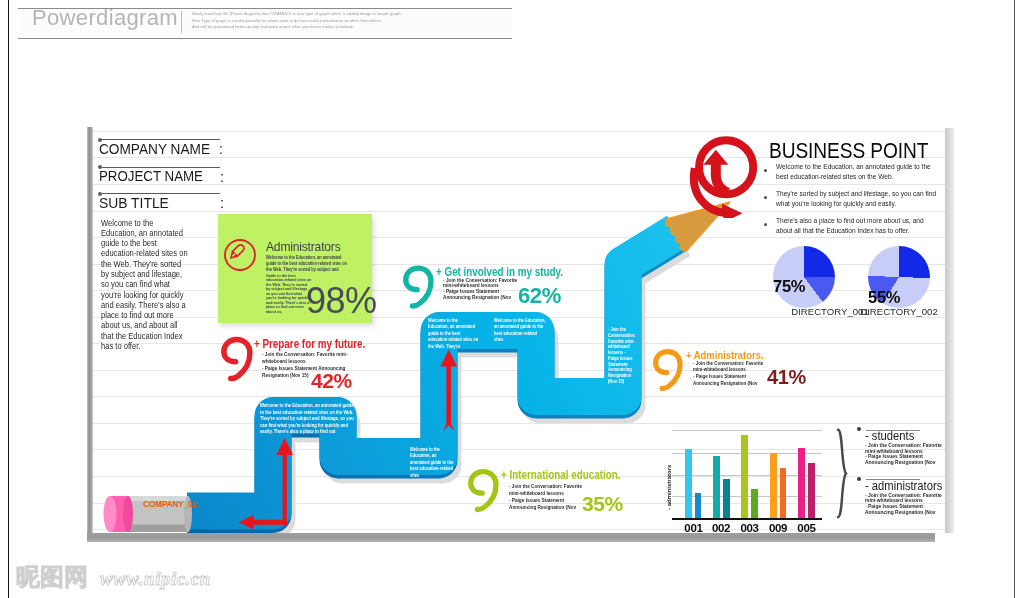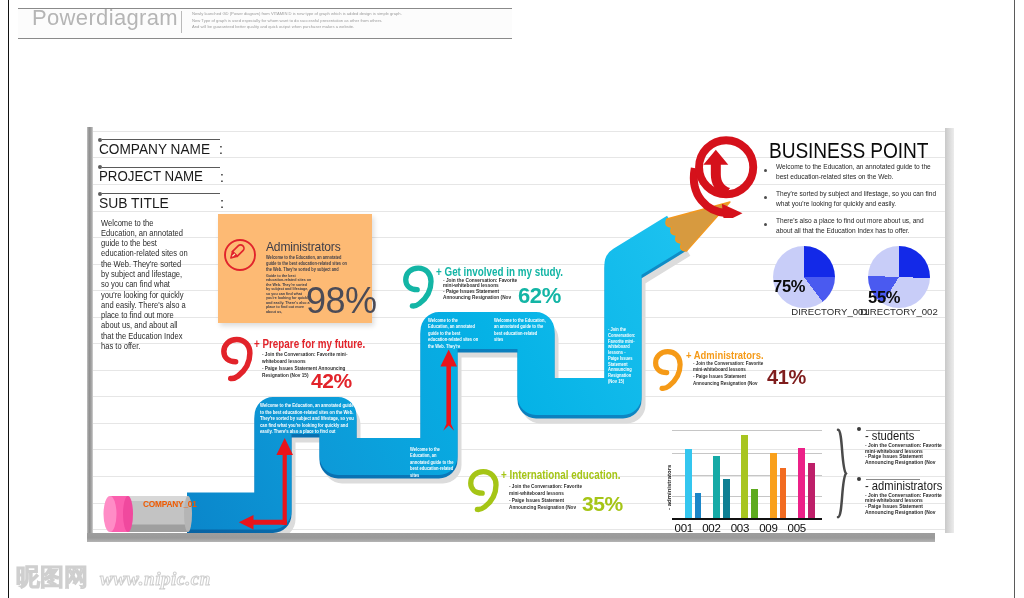--- a/index.html
+++ b/index.html
@@ -33,7 +33,7 @@
   .lp-body{position:absolute;left:8px;top:89.5px;width:101px;font-size:8.6px;line-height:10.3px;color:#2b2b2b;transform:scaleX(0.88);transform-origin:0 0;}
 
   
-  .note{position:absolute;left:125px;top:86px;width:154px;height:109px;background:#fdba74;
+  .note{position:absolute;left:125px;top:86px;width:154px;height:109px;background:#bef264;
         box-shadow:2px 3px 5px rgba(0,0,0,0.14);}
   .note-title{position:absolute;left:48px;top:25px;font-size:13.4px;color:#3d3d48;font-weight:400;letter-spacing:-0.2px;transform:scaleX(0.9);transform-origin:0 0;}
   .note-intro{position:absolute;left:48px;top:41px;width:94px;font-size:4.5px;line-height:6.2px;color:#3d3d48;font-weight:bold;transform:scaleX(0.87);transform-origin:0 0;}

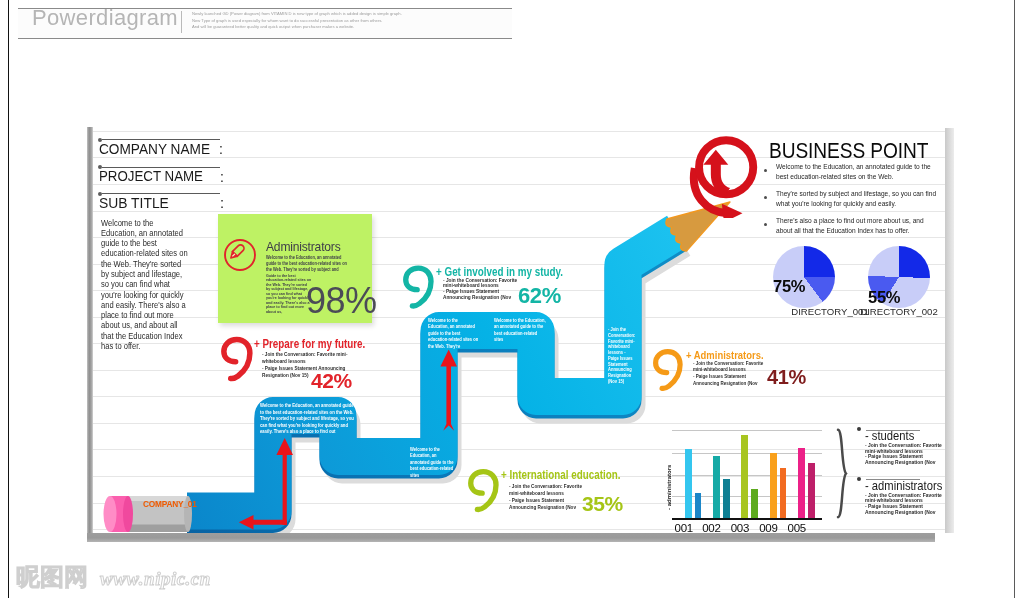--- a/index.html
+++ b/index.html
@@ -58,7 +58,7 @@
   .bc-axis{position:absolute;background:#111;}
   .bc-grid{position:absolute;height:0.9px;background:#c6c6c6;}
   .bar{position:absolute;bottom:0;}
-  .bc-cat{position:absolute;font-size:11.5px;font-weight:normal;color:#0b0b0b;text-align:left;letter-spacing:-0.3px;}
+  .bc-cat{position:absolute;font-size:11.5px;font-weight:bold;color:#0b0b0b;text-align:right;letter-spacing:-0.3px;}
   .bc-ylab{position:absolute;font-size:6.0px;font-weight:bold;color:#222;writing-mode:vertical-rl;transform:rotate(180deg);letter-spacing:0px;white-space:nowrap;}
 
   

